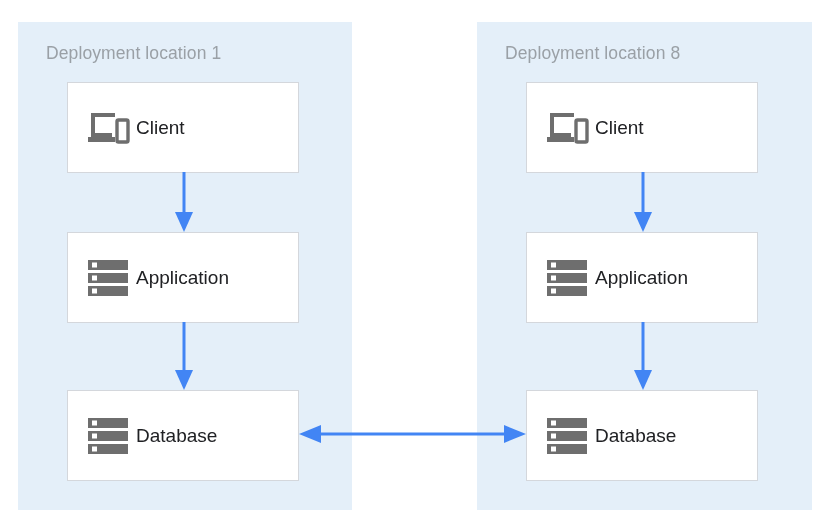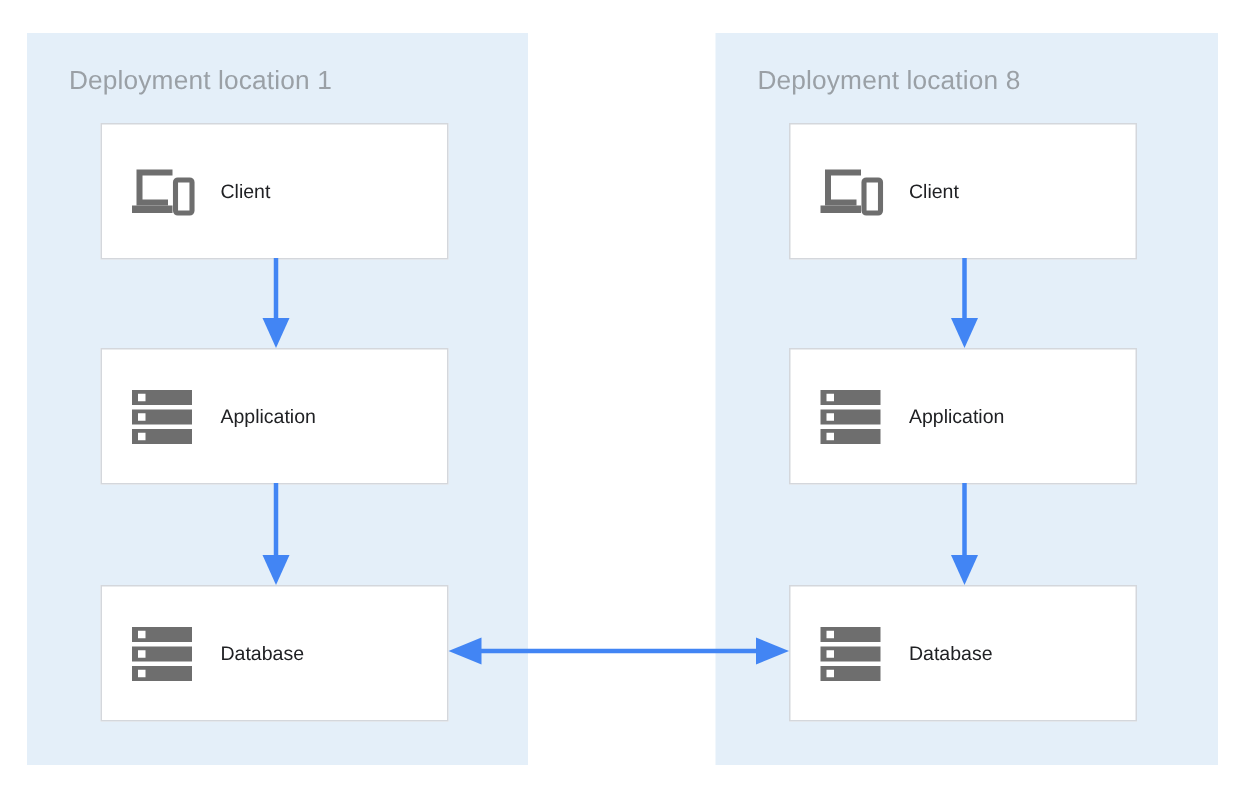--- a/index.html
+++ b/index.html
@@ -48,8 +48,8 @@
     display:flex;align-items:center;justify-content:center;
   }
   .node-label{
-    margin-left:16px;
-    font-size:13px;
+    margin-left:5px;
+    font-size:19px;
     color:#202124;
     white-space:nowrap;
     line-height:22px;

